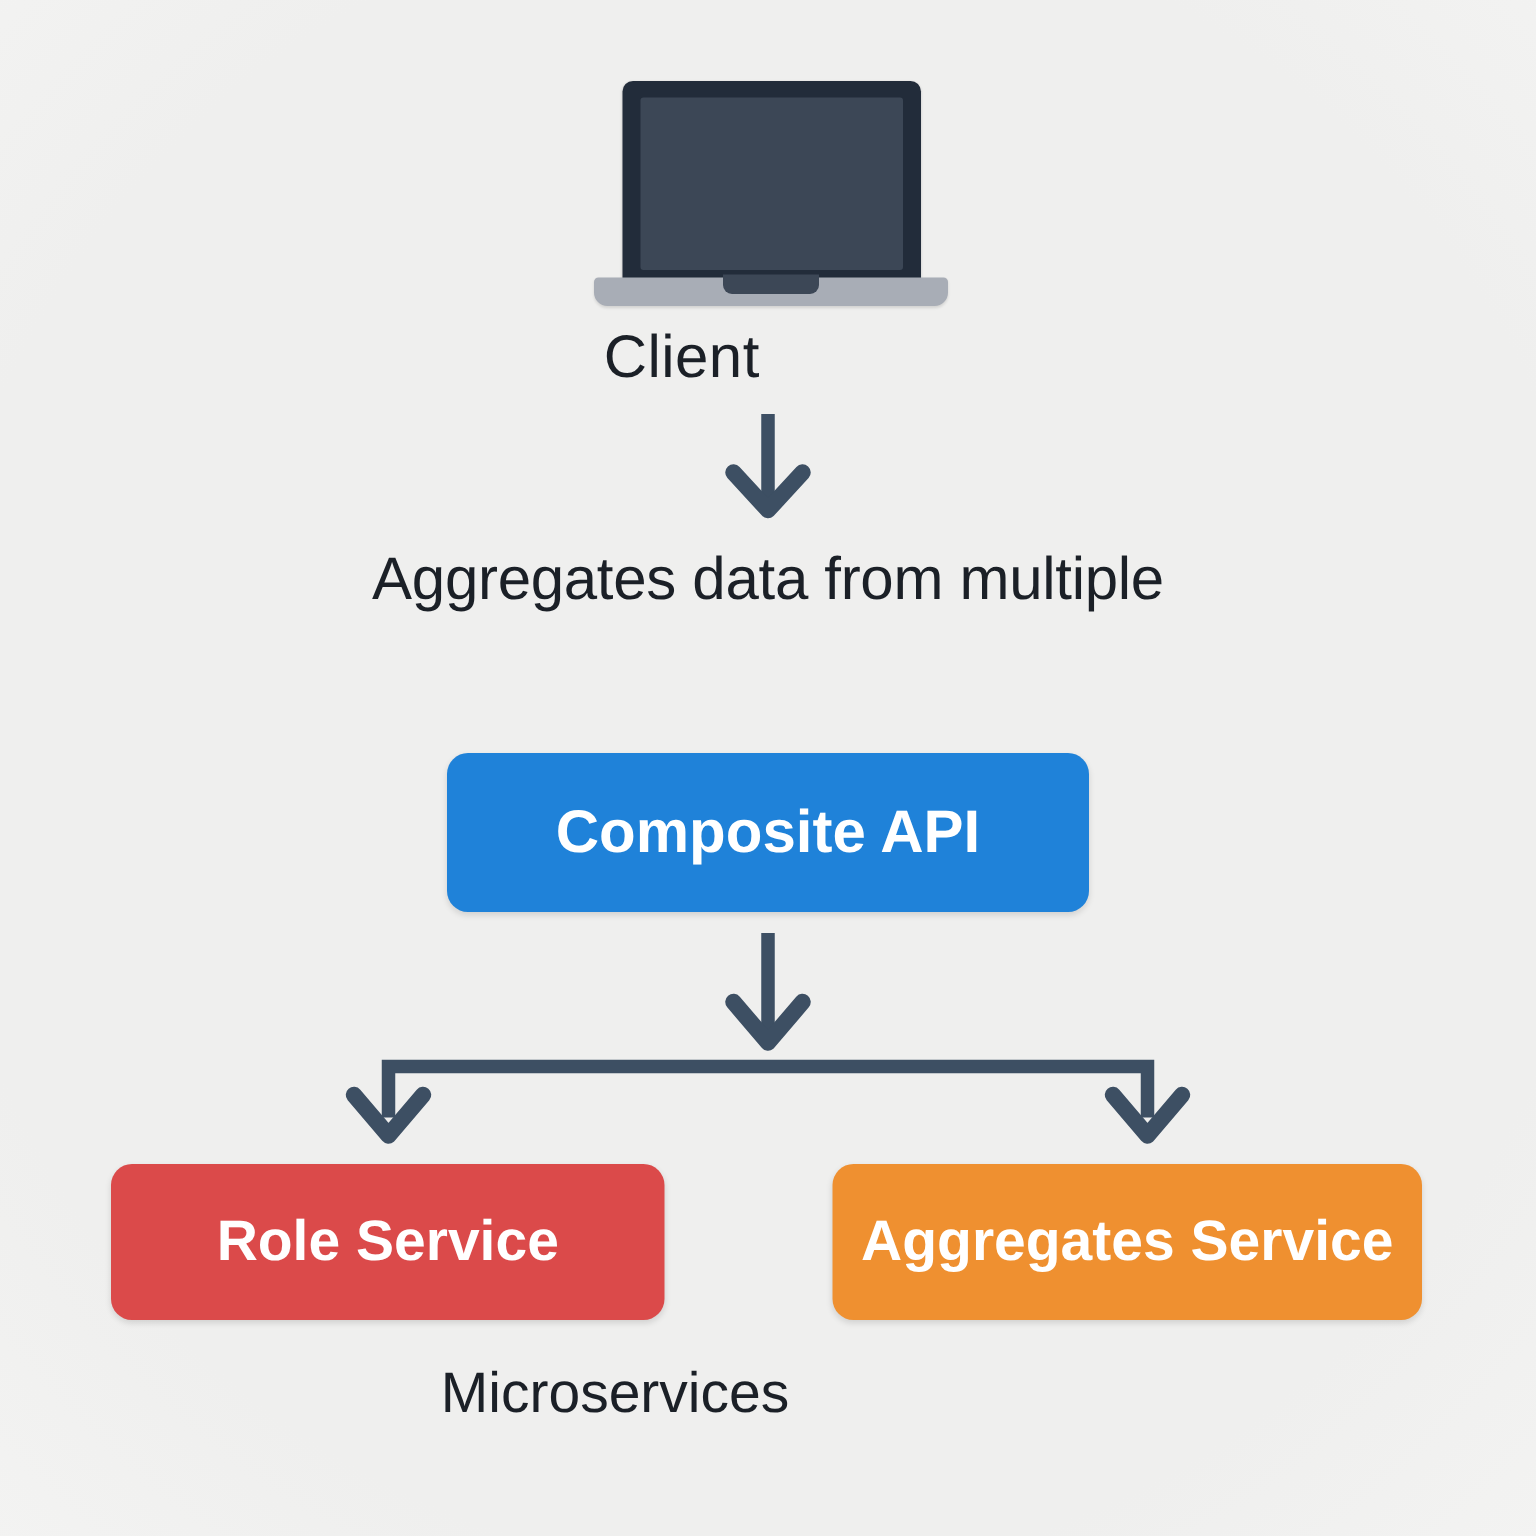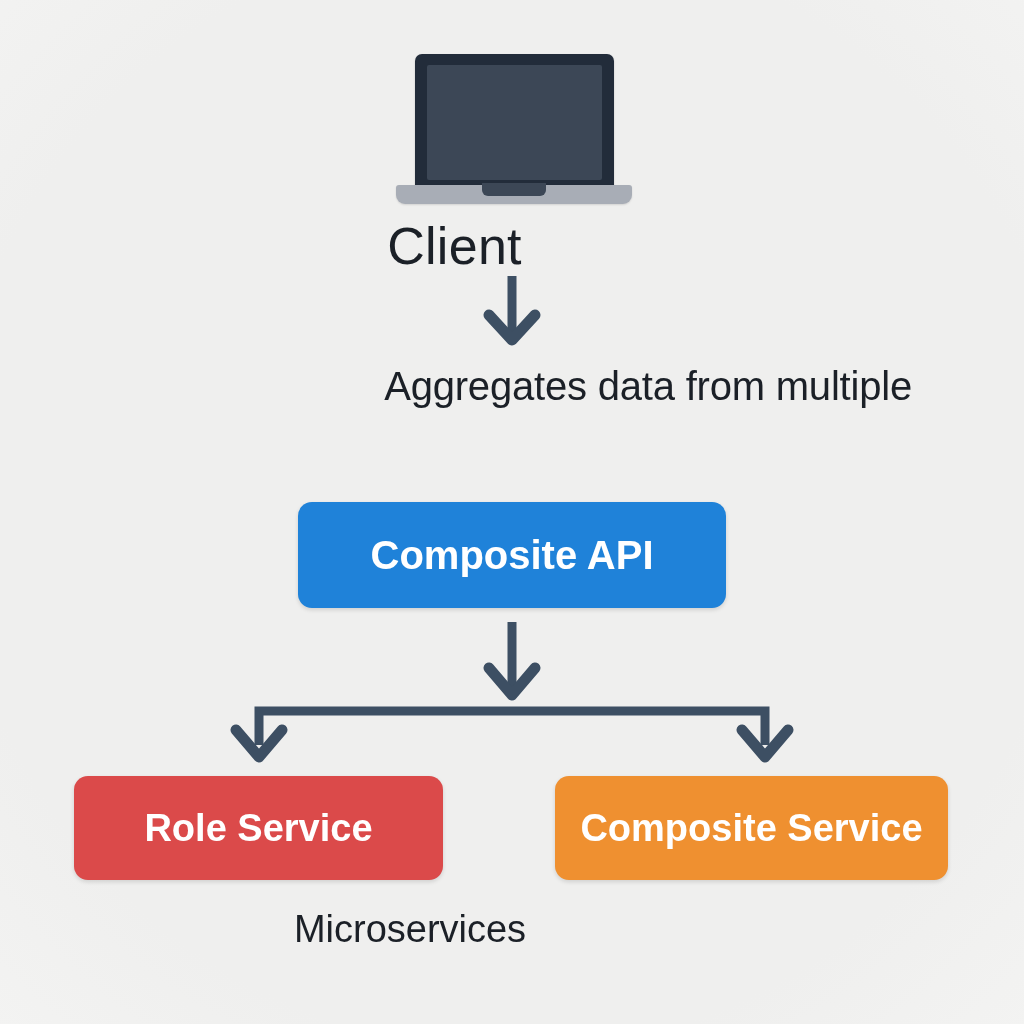--- a/index.html
+++ b/index.html
@@ -74,7 +74,7 @@
     top: 216px;
     width: 909px;
     text-align: center;
-    font-size: 52px;
+    font-size: 40px;
     color: #1b2027;
     letter-spacing: 0.3px;
   }

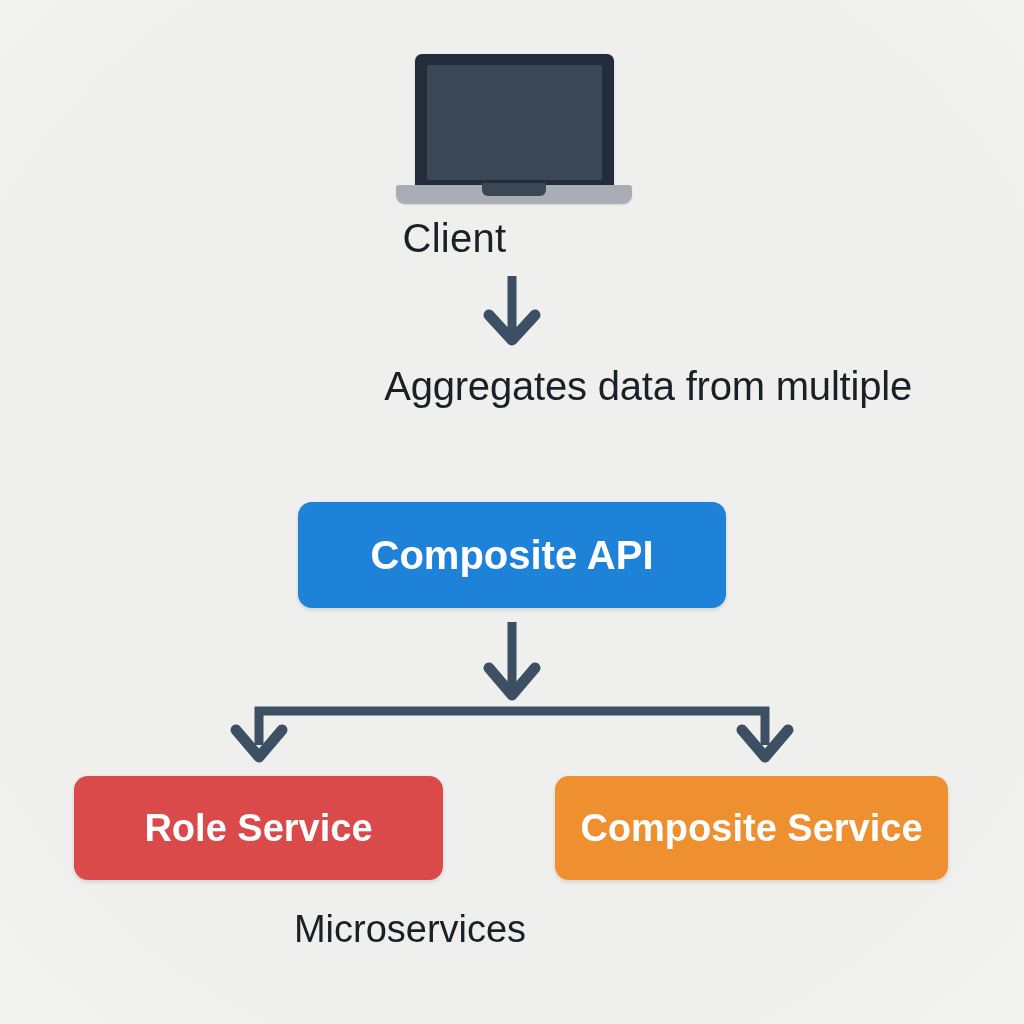--- a/index.html
+++ b/index.html
@@ -83,7 +83,7 @@
     left: 112px;
     top: 358px;
     width: 800px;
-    text-align: right;
+    text-align: center;
     font-size: 40px;
     line-height: 56px;
     color: #1b2027;

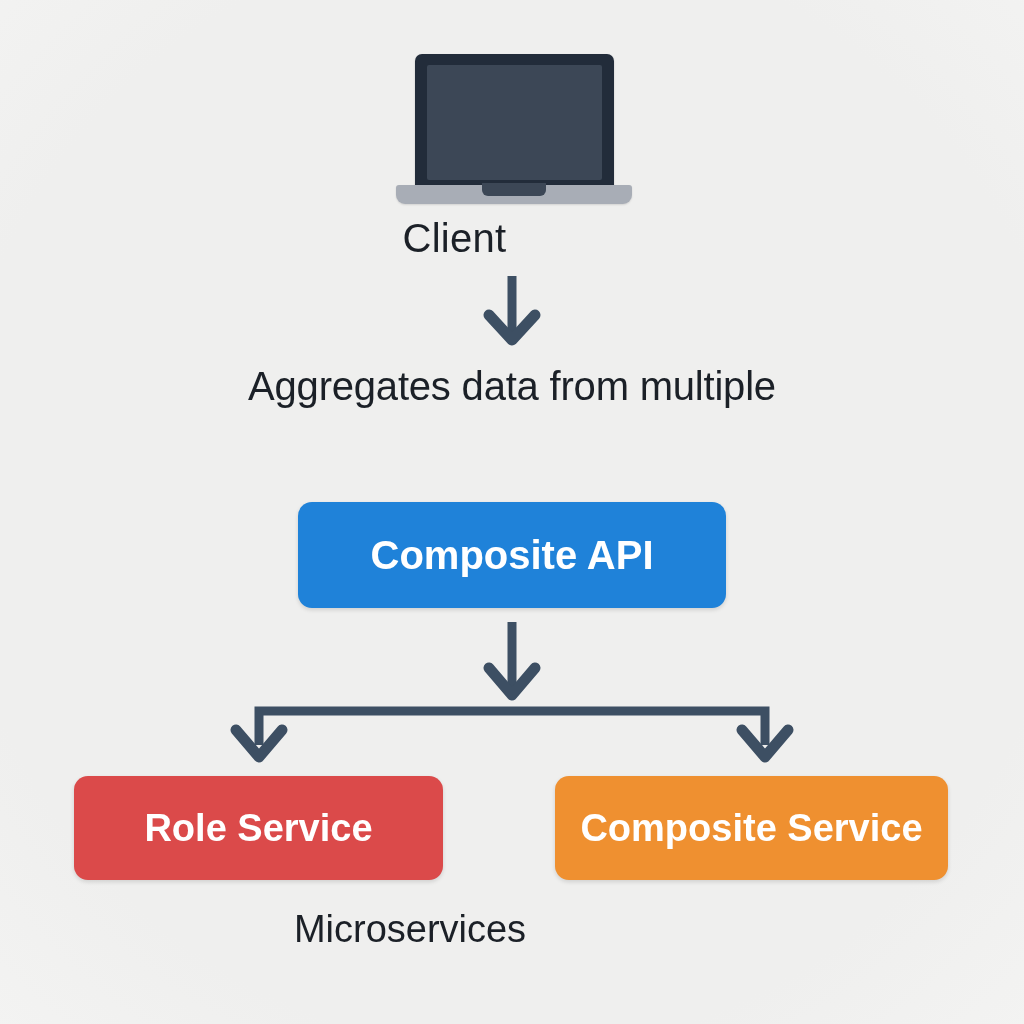--- a/index.html
+++ b/index.html
@@ -188,7 +188,7 @@
   </div>
 
   <div class="node-box" id="box-department">
-    <span>Composite Service</span>
+    <span>Aggregates Service</span>
   </div>
 
   <div class="label-microservices">Microservices</div>

